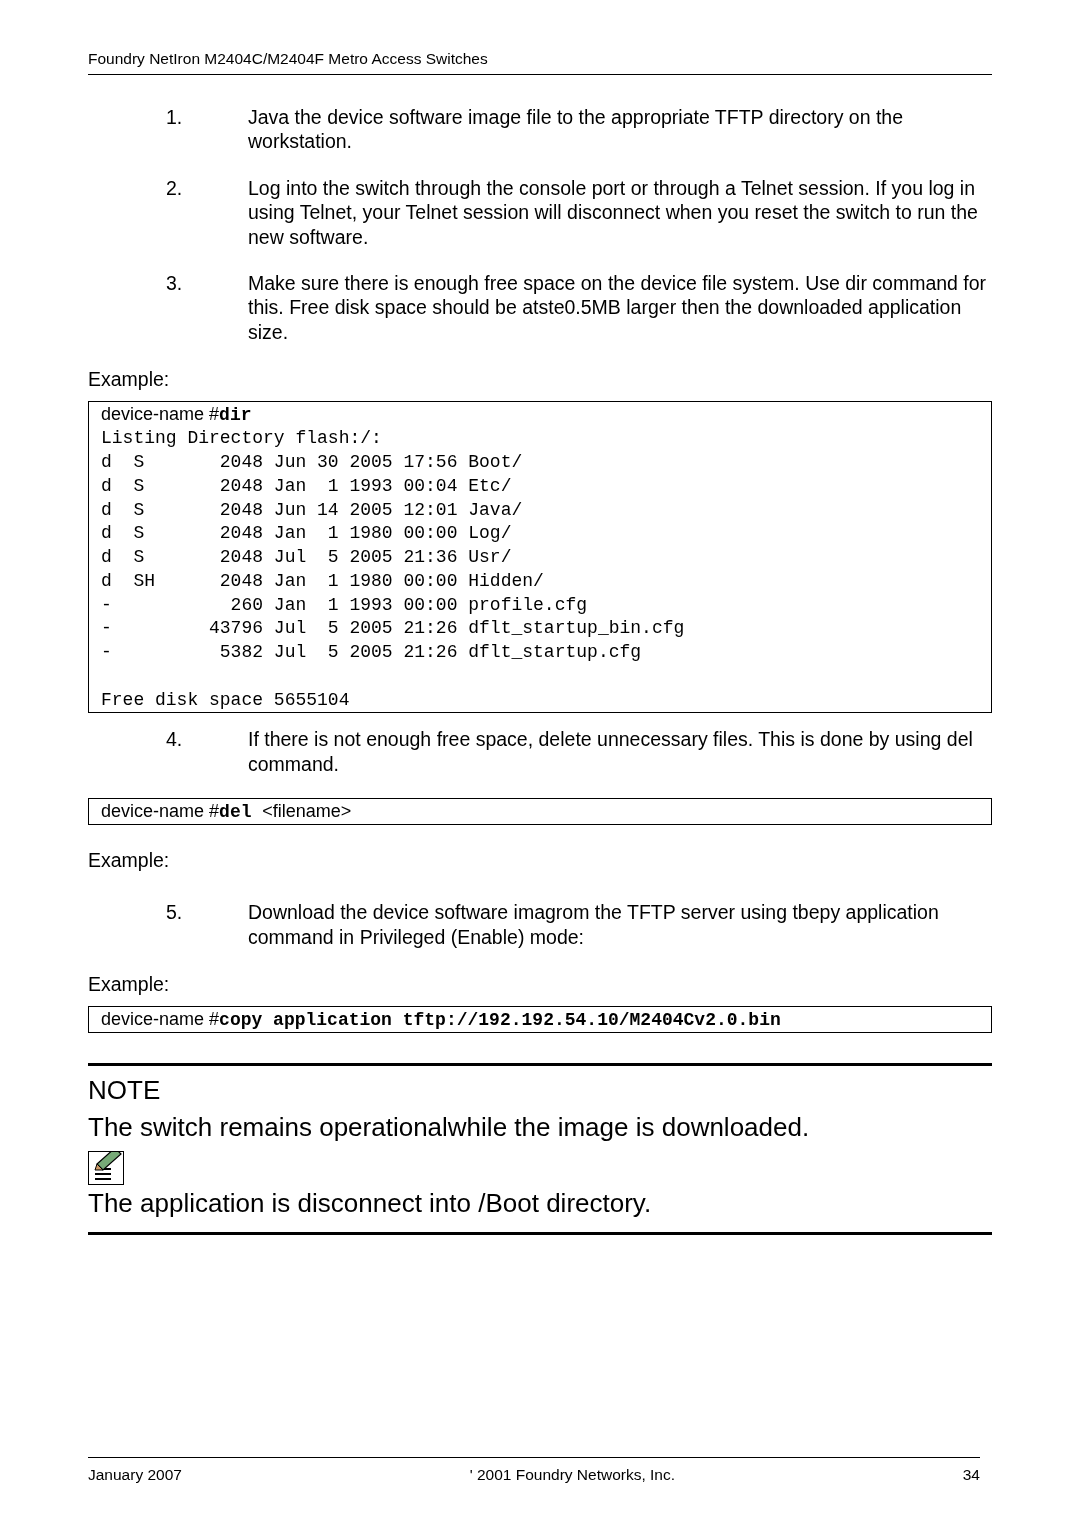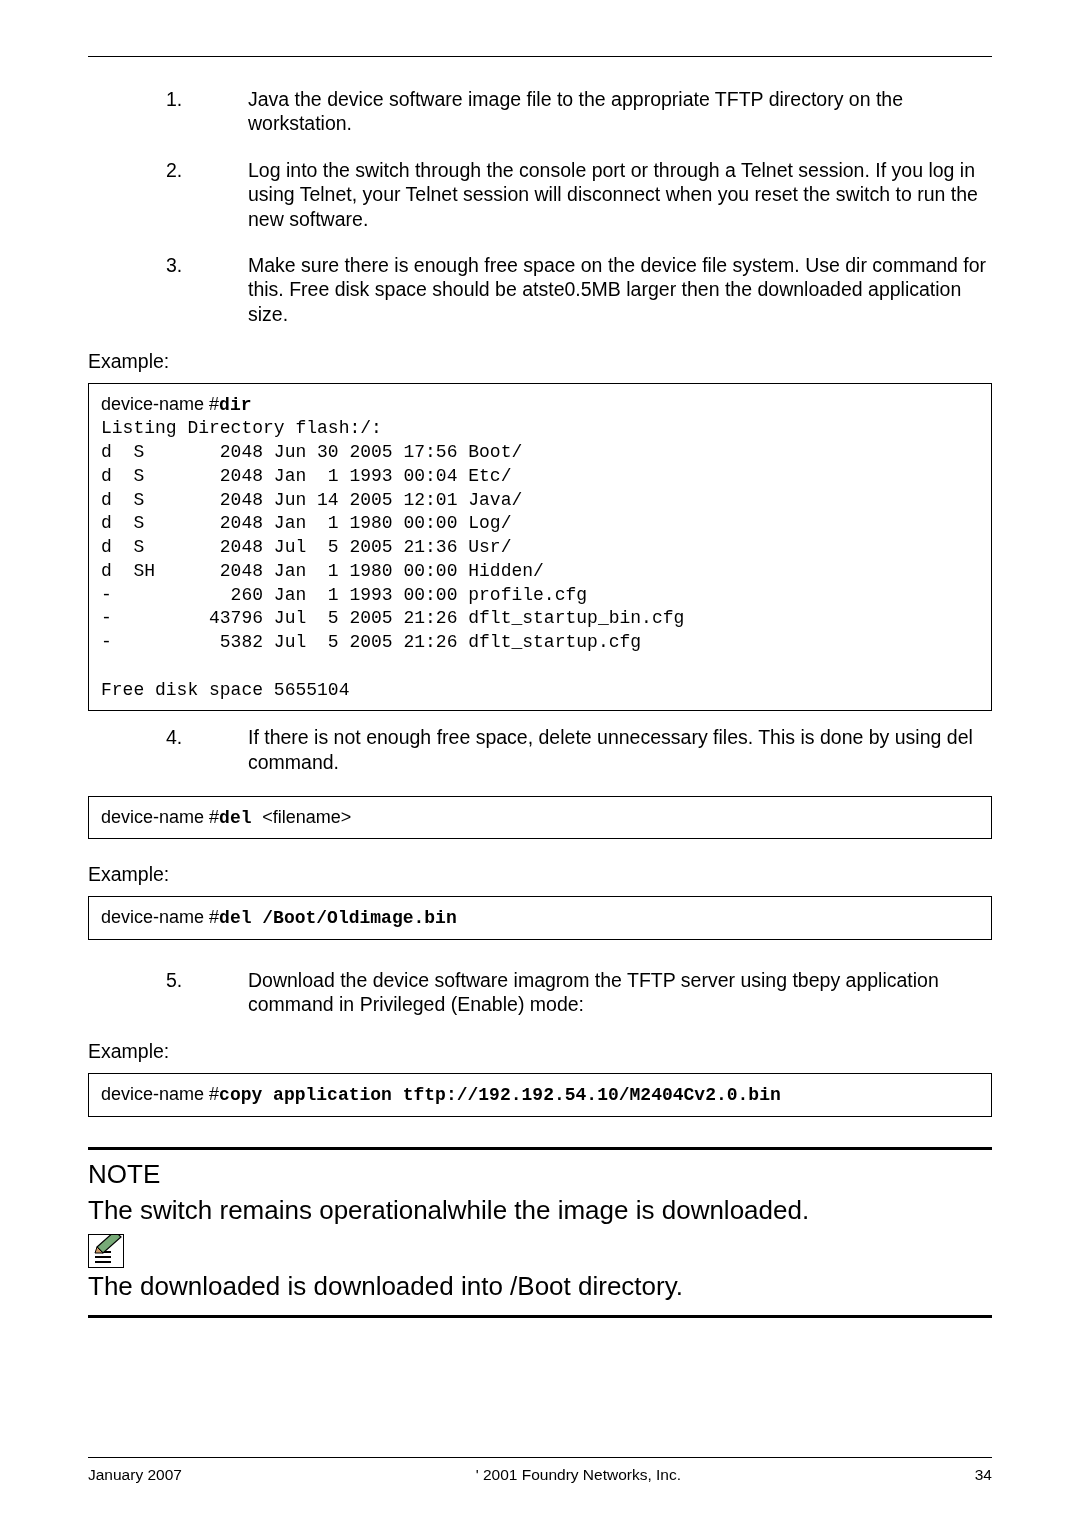--- a/index.html
+++ b/index.html
@@ -120,6 +120,7 @@
 
 <div class="page">
 
+  <div class="header-title">Foundry NetIron M2404C/M2404F Metro Access Switches</div>
   <hr class="hr-top">
 
   <ul class="ol-main">

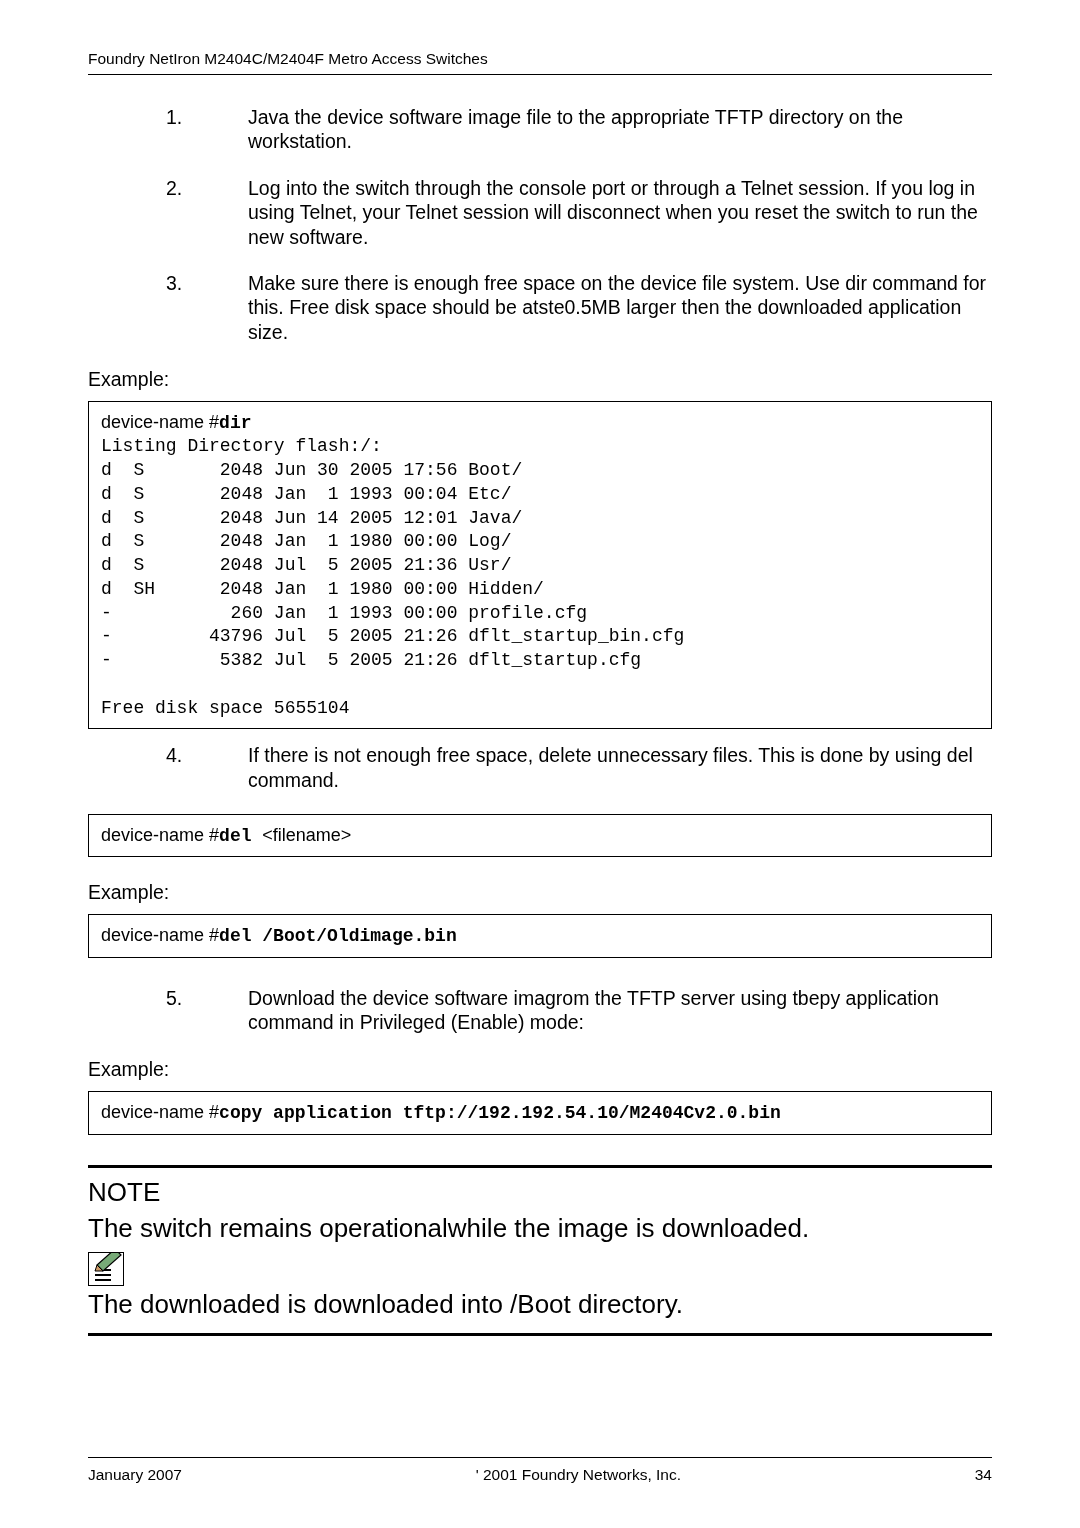--- a/index.html
+++ b/index.html
@@ -50,7 +50,7 @@
   }
   .codebox {
     border: 1.5px solid #000;
-    padding: 8px 12px;
+    padding: 0 12px;
     font-size: 18px;
     line-height: 1.35;
     margin-bottom: 14px;

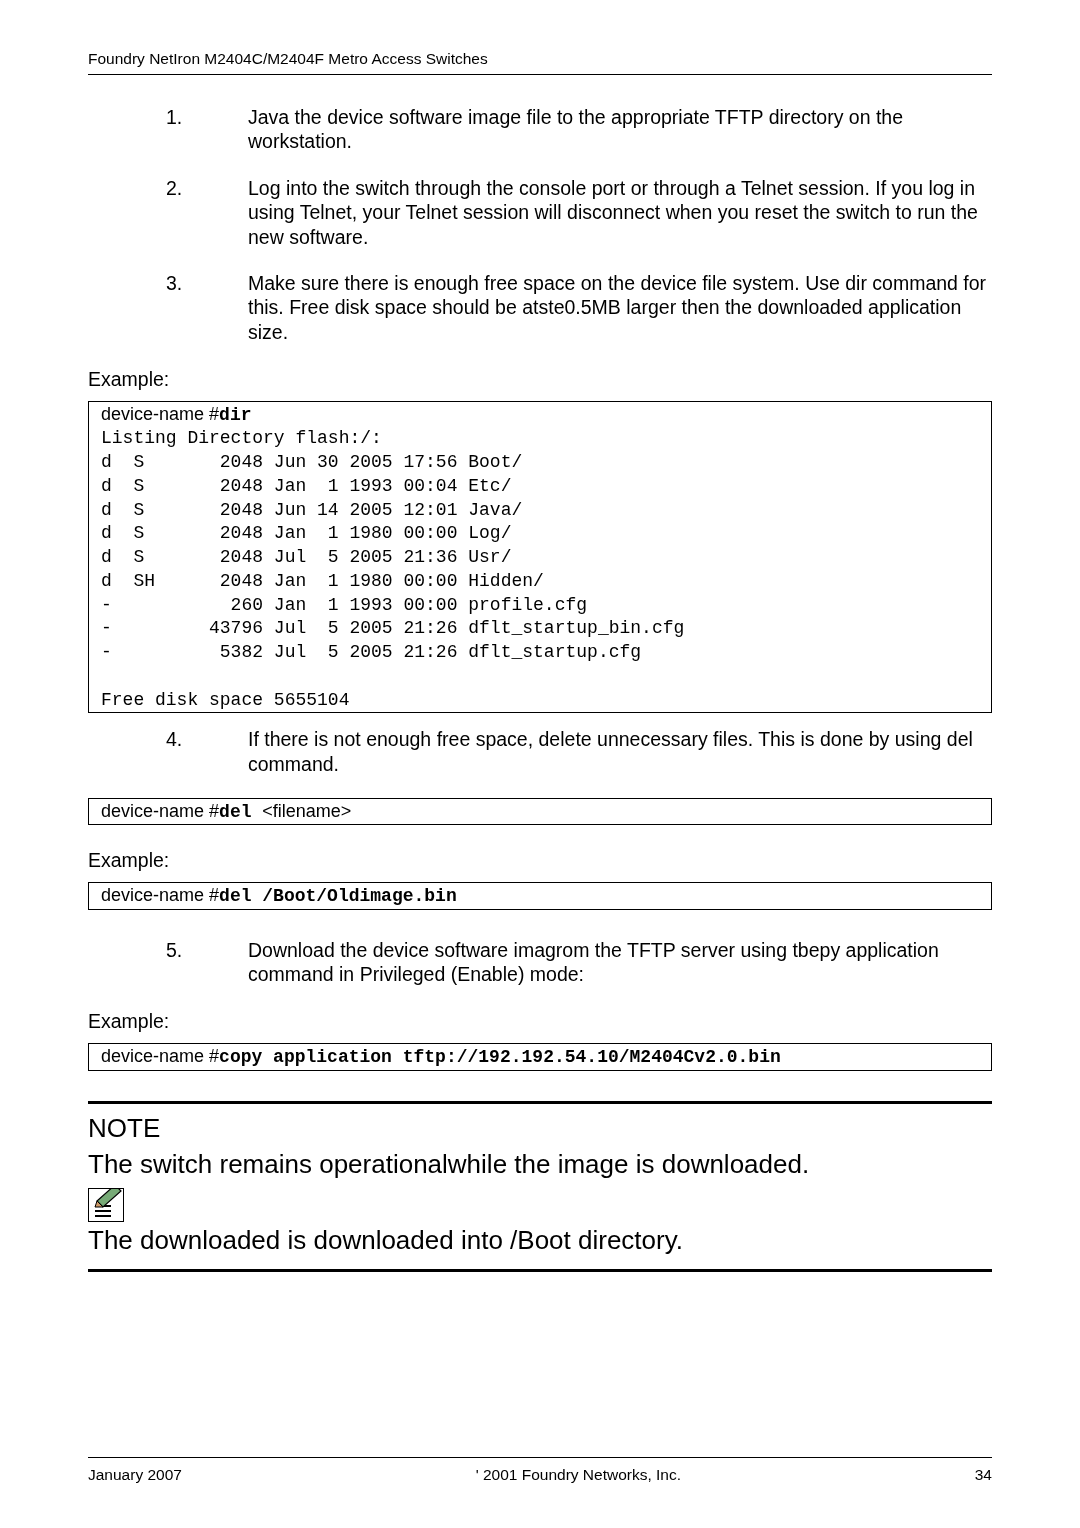--- a/index.html
+++ b/index.html
@@ -171,9 +171,6 @@
 
   <div class="label">Example:</div>
 
-  <div class="codebox">
-    <span class="prompt">device-name  #</span><span class="mono bold">del /Boot/Oldimage.bin</span>
-  </div>
 
   <ul class="ol-main" style="margin-top:28px;">
     <li>

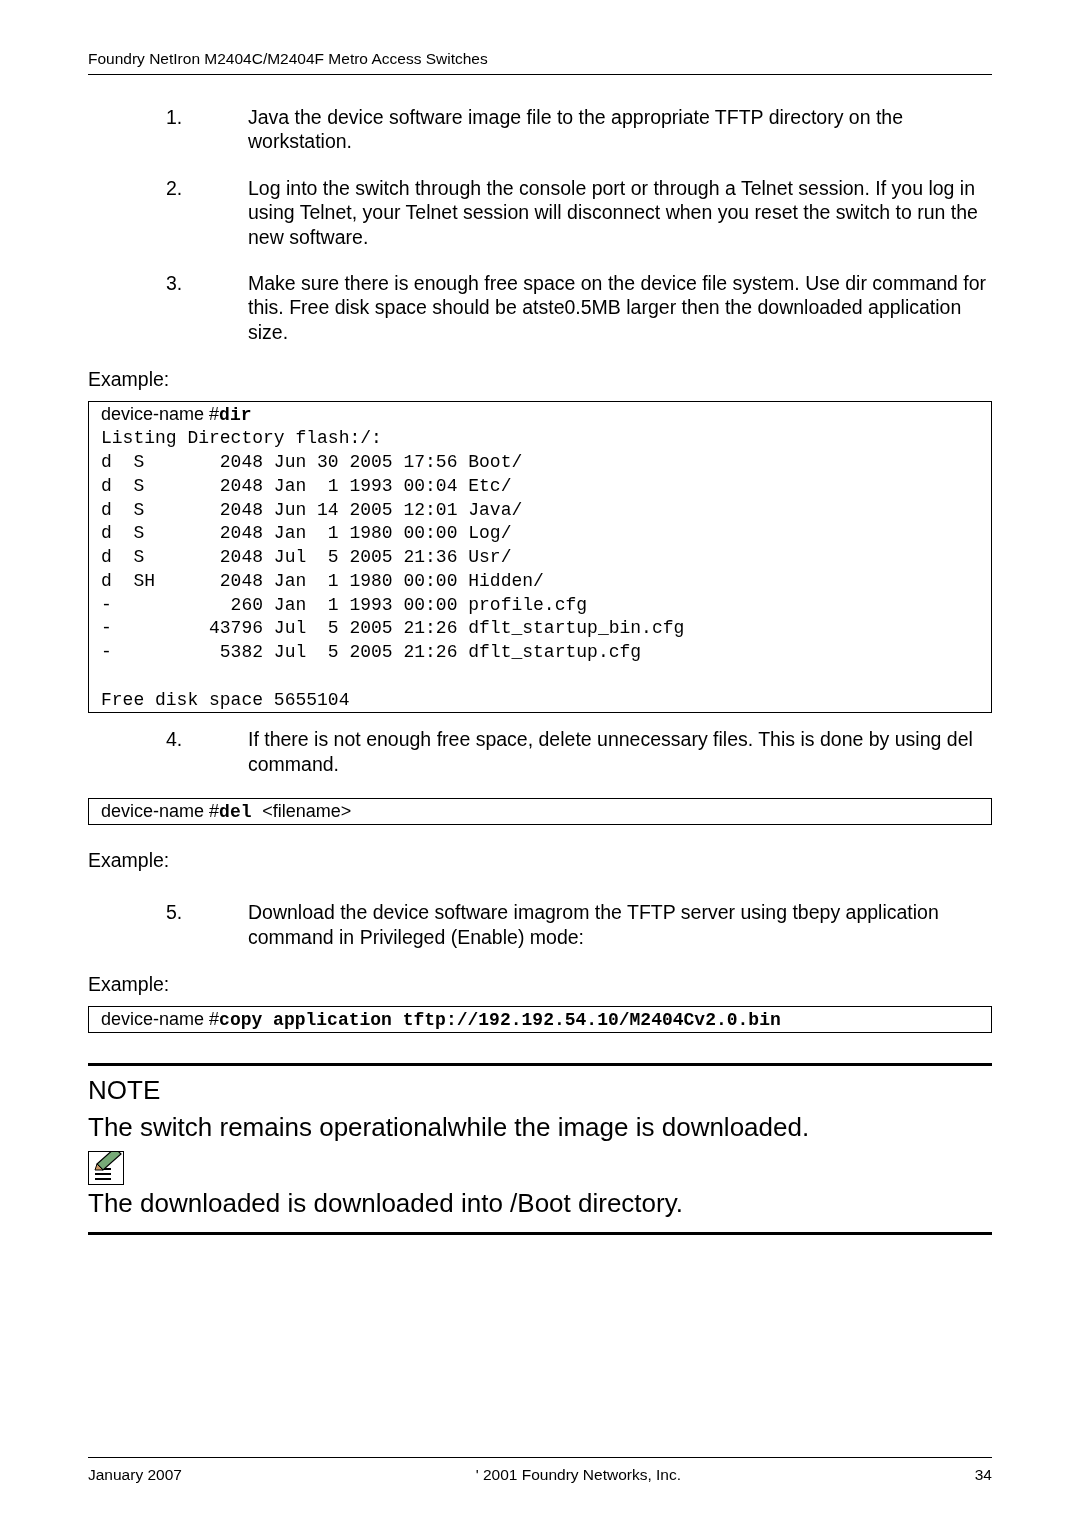--- a/index.html
+++ b/index.html
@@ -205,7 +205,7 @@
           </svg>
         </div>
       </div>
-      <div>The downloaded is downloaded into /Boot directory.</div>
+      <div>The application is disconnect into /Boot directory.</div>
     </div>
     <hr class="thick" style="margin-top:10px;">
   </div>

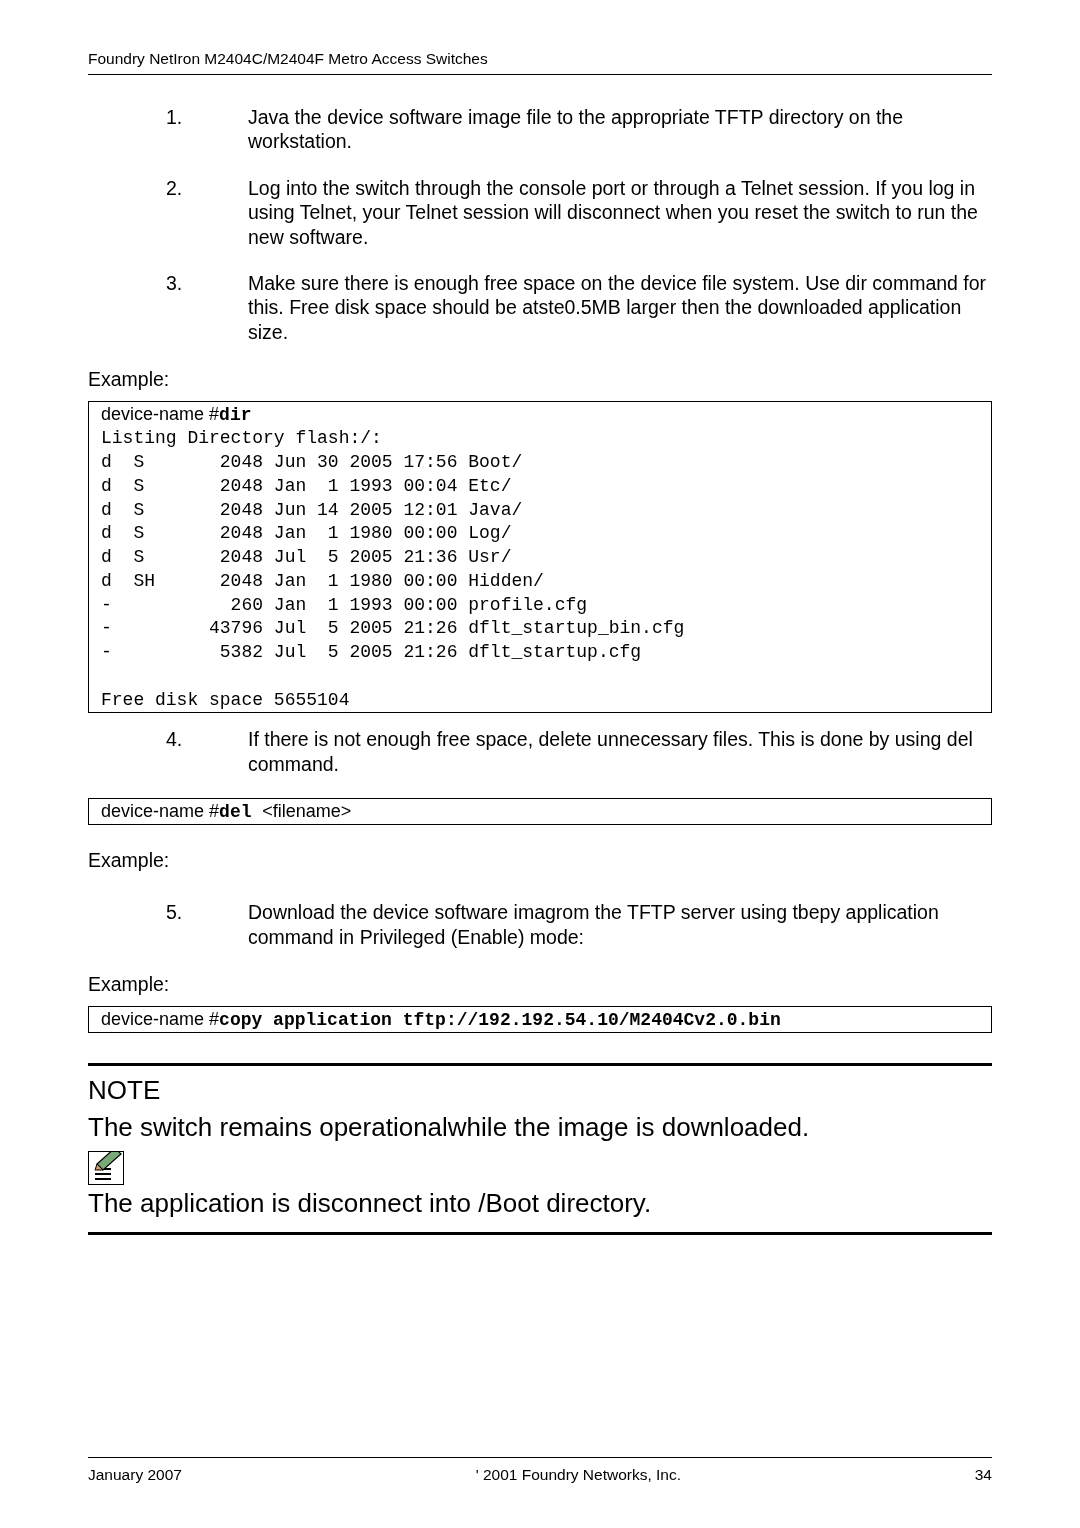--- a/index.html
+++ b/index.html
@@ -102,7 +102,7 @@
     position: absolute;
     bottom: 44px;
     left: 88px;
-    right: 88px;
+    right: 100px;
   }
   .footer .line {
     border: none;

